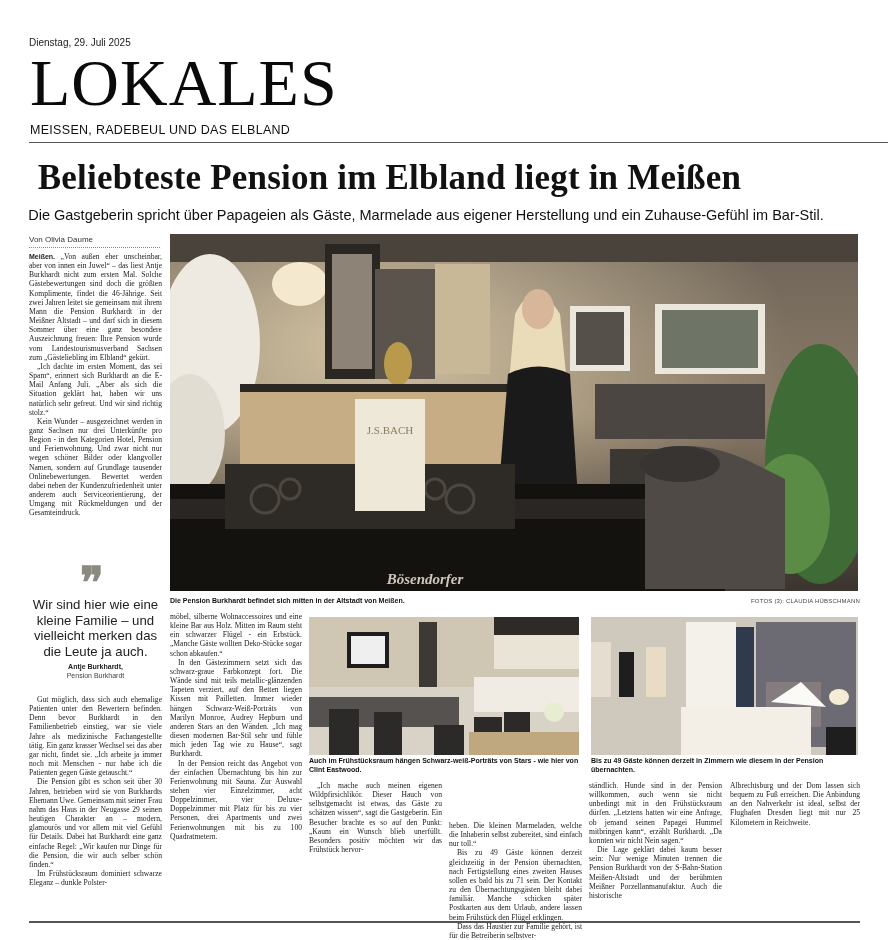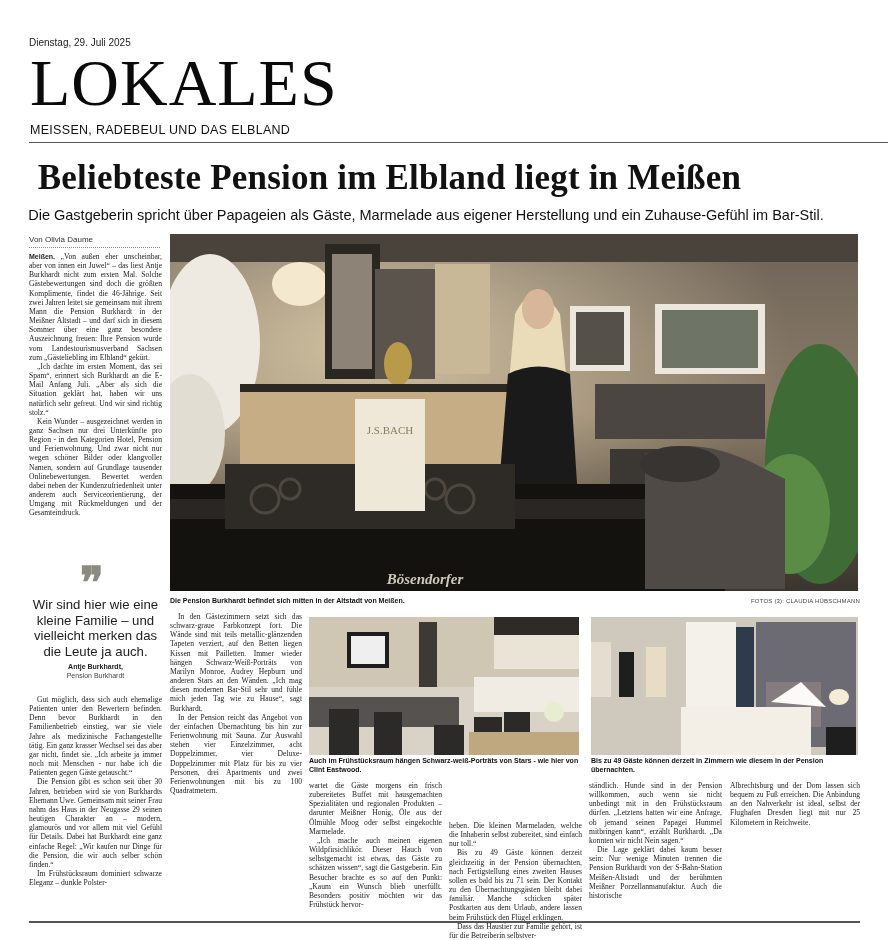--- a/index.html
+++ b/index.html
@@ -136,6 +136,7 @@
 <div class="credit" style="left:725px; top:598px; width:135px; text-align:right;">FOTOS (3): CLAUDIA HÜBSCHMANN</div>
 
 <div class="col" style="left:170px; top:612px; width:132px;">
+  <p class="first">möbel, silberne Wohnaccessoires und eine kleine Bar aus Holz. Mitten im Raum steht ein schwarzer Flügel - ein Erbstück. „Manche Gäste wollten Deko-Stücke sogar schon abkaufen.“</p>
   <p>In den Gästezimmern setzt sich das schwarz-graue Farbkonzept fort. Die Wände sind mit teils metallic-glänzenden Tapeten verziert, auf den Betten liegen Kissen mit Pailletten. Immer wieder hängen Schwarz-Weiß-Porträts von Marilyn Monroe, Audrey Hepburn und anderen Stars an den Wänden. „Ich mag diesen modernen Bar-Stil sehr und fühle mich jeden Tag wie zu Hause“, sagt Burkhardt.</p>
   <p>In der Pension reicht das Angebot von der einfachen Übernachtung bis hin zur Ferienwohnung mit Sauna. Zur Auswahl stehen vier Einzelzimmer, acht Doppelzimmer, vier Deluxe-Doppelzimmer mit Platz für bis zu vier Personen, drei Apartments und zwei Ferienwohnungen mit bis zu 100 Quadratmetern.</p>
 </div>

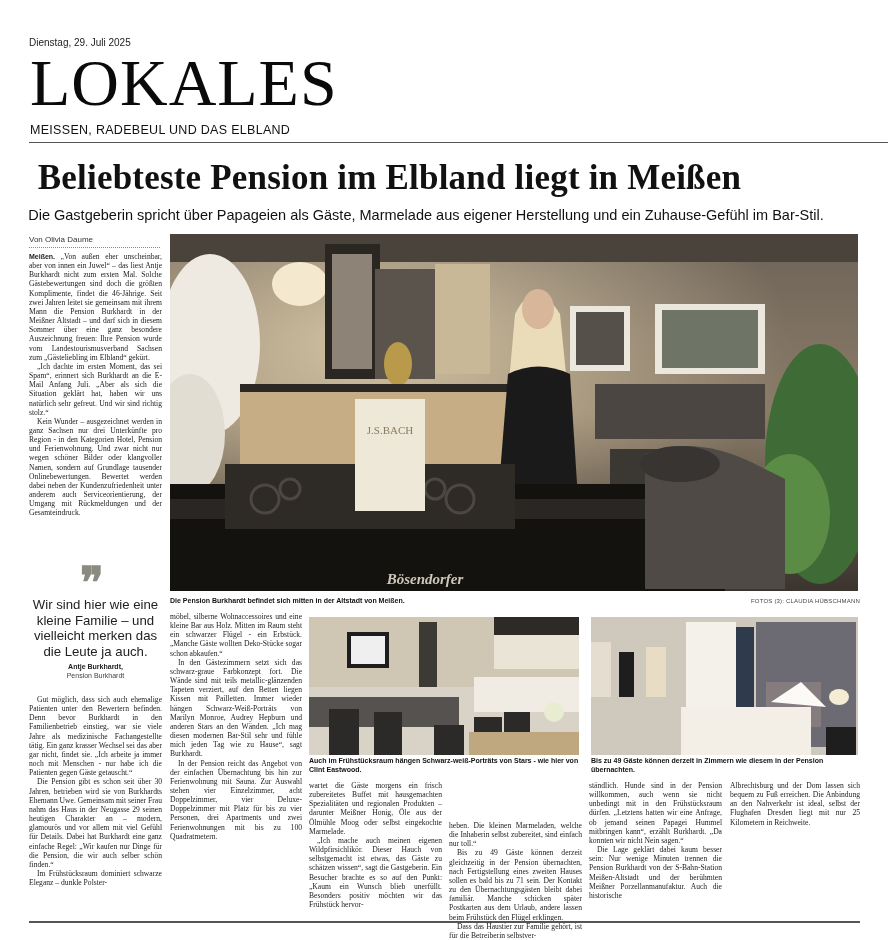--- a/index.html
+++ b/index.html
@@ -182,7 +182,6 @@
 <div class="caption" style="left:591px; top:757px; width:262px;">Bis zu 49 Gäste können derzeit in Zimmern wie diesem in der Pension übernachten.</div>
 
 <div class="col" style="left:309px; top:781px; width:133px;">
-  <p class="first">wartet die Gäste morgens ein frisch zubereitetes Buffet mit hausgemachten Spezialitäten und regionalen Produkten – darunter Meißner Honig, Öle aus der Ölmühle Moog oder selbst eingekochte Marmelade.</p>
   <p>„Ich mache auch meinen eigenen Wildpfirsichlikör. Dieser Hauch von selbstgemacht ist etwas, das Gäste zu schätzen wissen“, sagt die Gastgeberin. Ein Besucher brachte es so auf den Punkt: „Kaum ein Wunsch blieb unerfüllt. Besonders positiv möchten wir das Frühstück hervor-</p>
 </div>
 

